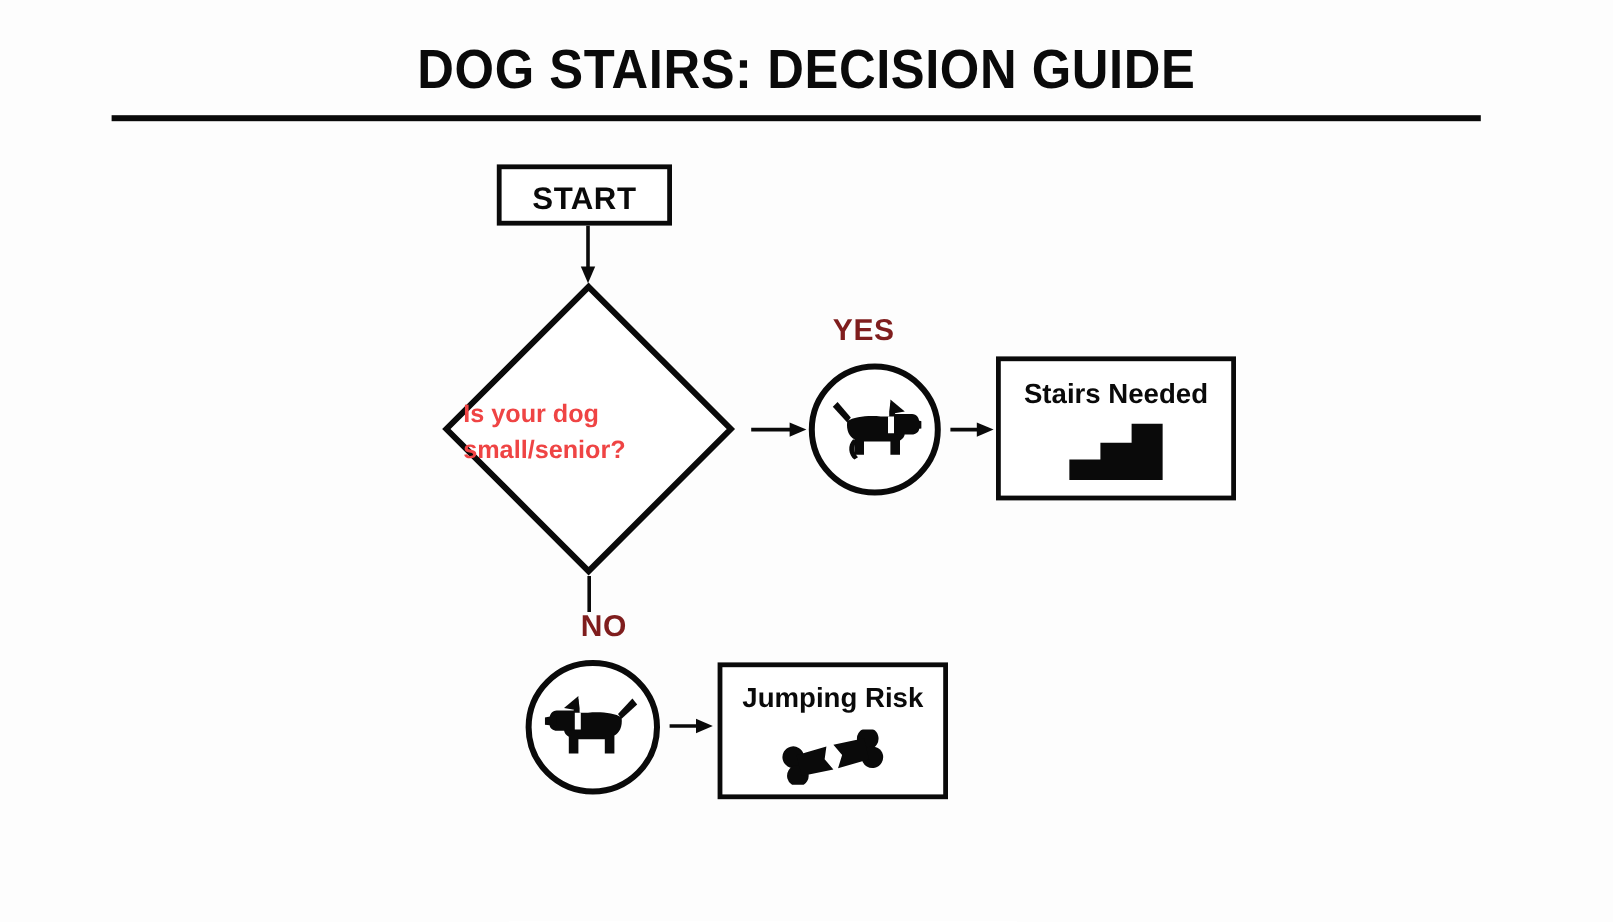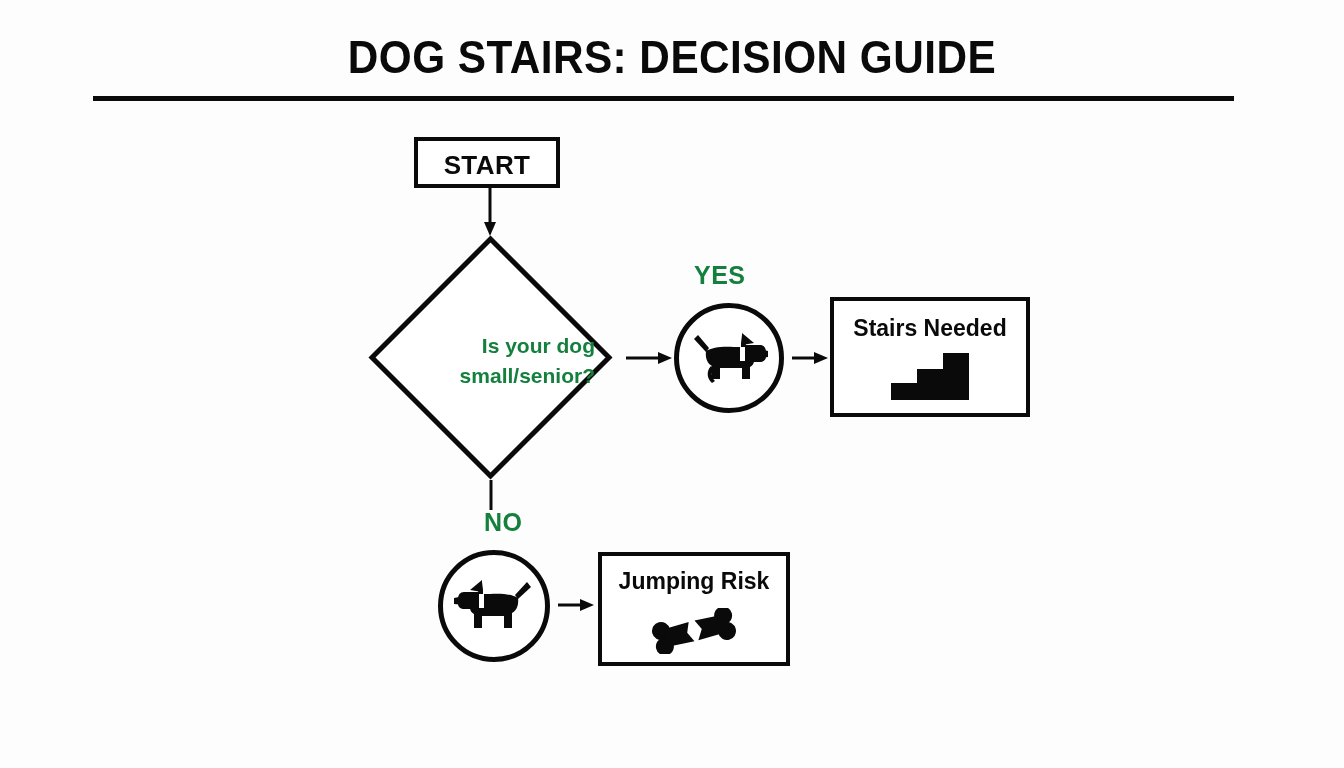--- a/index.html
+++ b/index.html
@@ -139,7 +139,7 @@
     position: absolute;
     font-size: 25px;
     font-weight: 700;
-    color: #15803d;
+    color: #7f1d1d;
     letter-spacing: 0.5px;
     white-space: nowrap;
   }

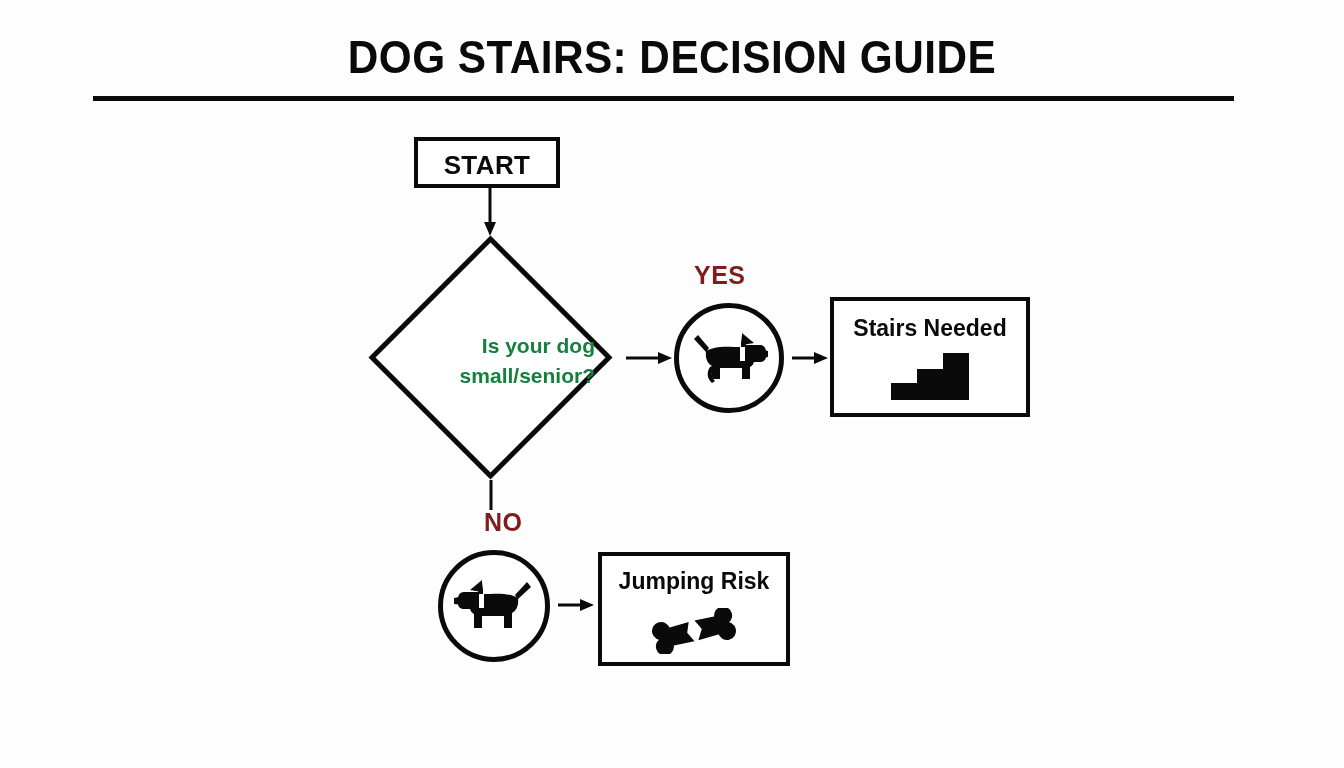--- a/index.html
+++ b/index.html
@@ -100,11 +100,11 @@
     left: 18px;
     top: 96px;
     width: 209px;
-    text-align: right;
+    text-align: left;
     font-size: 21px;
     font-weight: 600;
     line-height: 30px;
-    color: #15803d;
+    color: #ef4444;
   }
 
   

